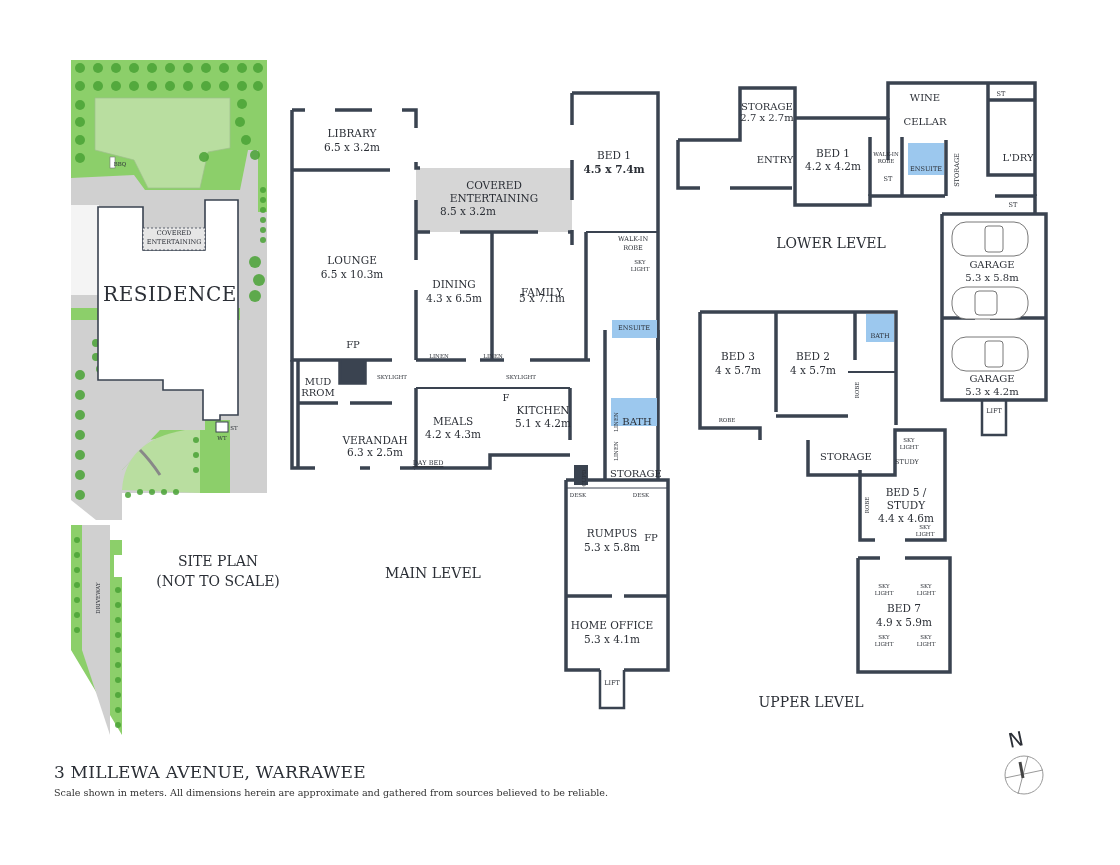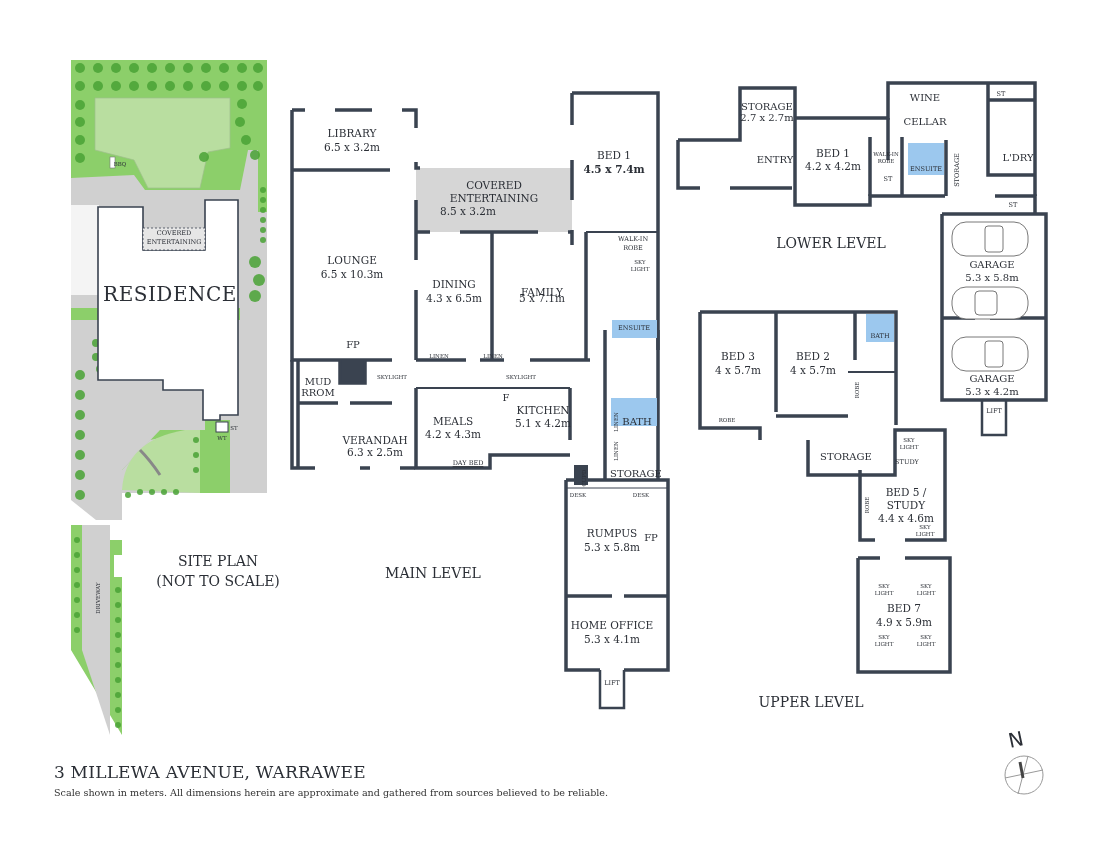--- a/index.html
+++ b/index.html
@@ -243,7 +243,7 @@
 <div class="lbl rs" style="left:506px;top:398px;">F</div>
 <div class="lbl rm" style="left:543px;top:410px;">KITCHEN</div>
 <div class="lbl rm" style="left:543px;top:423px;">5.1 x 4.2m</div>
-<div class="lbl sm" style="left:468px;top:464px;text-decoration:underline;">DAY BED</div>
+<div class="lbl sm" style="left:428px;top:464px;text-decoration:underline;">DAY BED</div>
 <div class="lbl rs" style="left:637px;top:422px;">BATH</div>
 <div class="lbl xs vert" style="left:616px;top:422px;">LINEN</div>
 <div class="lbl xs vert" style="left:616px;top:451px;">LINEN</div>

